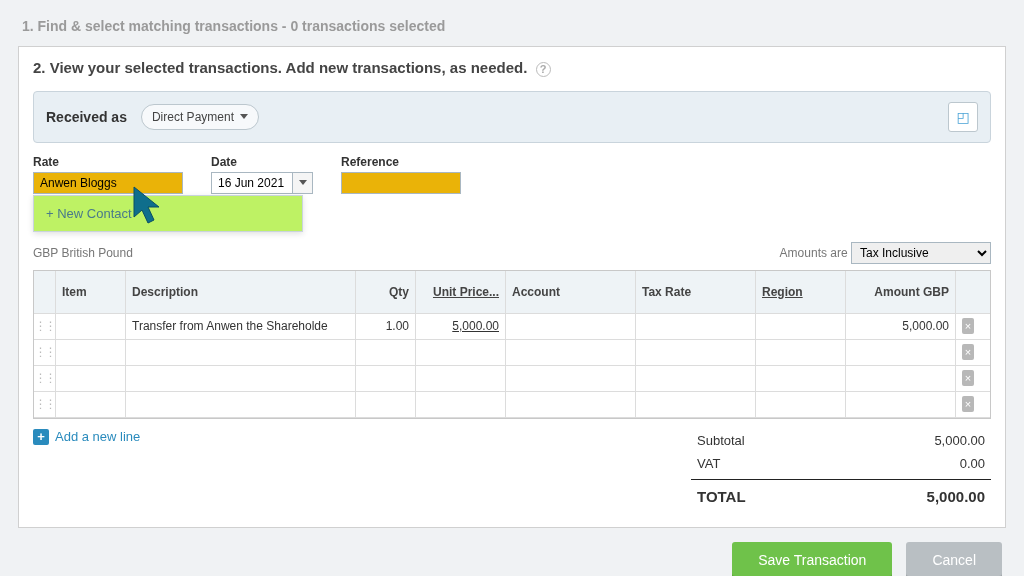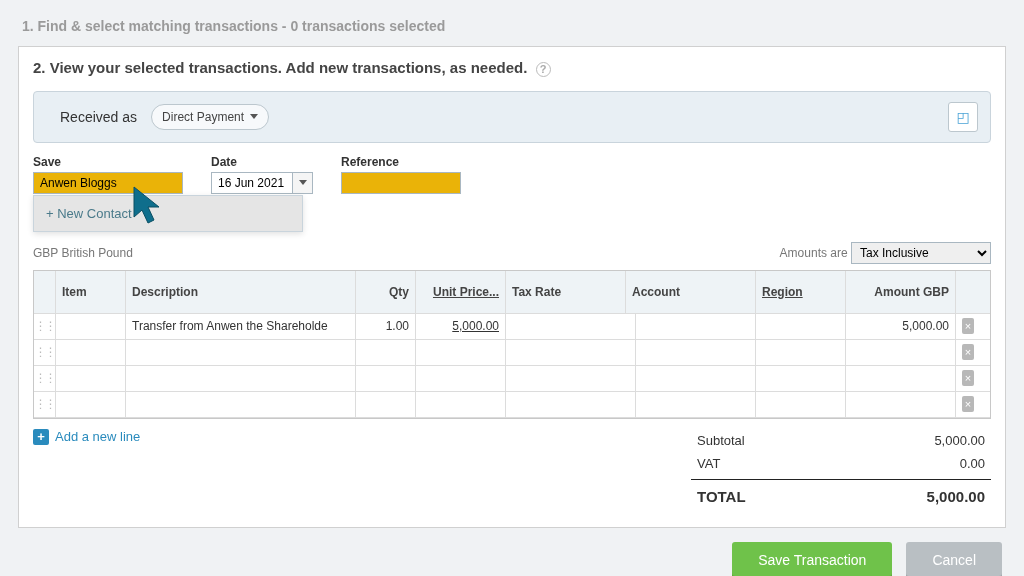--- a/index.html
+++ b/index.html
@@ -52,7 +52,7 @@
     gap: 14px;
     position: relative;
   }
-  .received-label { font-weight: normal; font-size: 14px; color: #333; margin-left: 14px; }
+  .received-label { font-weight: bold; font-size: 14px; color: #333; }
   .dd-btn {
     background: #f7f9fb;
     border: 1px solid #bcc7ce;

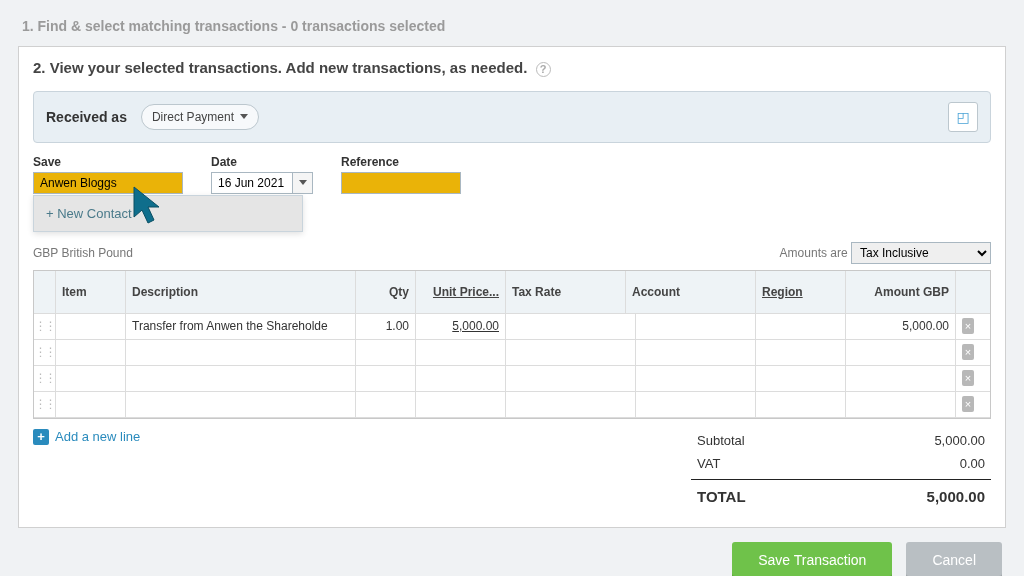--- a/index.html
+++ b/index.html
@@ -261,7 +261,7 @@
   <div class="fields-row">
 
     <div class="field">
-      <label>Save</label>
+      <label>Rate</label>
       <input class="text-input from-input" value="Anwen Bloggs" style="">
     </div>
 

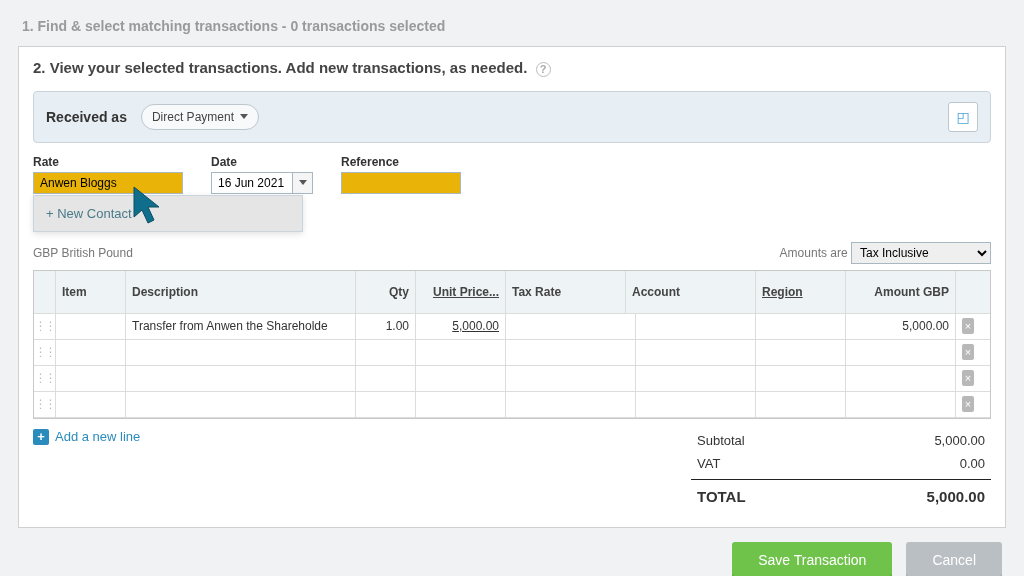--- a/index.html
+++ b/index.html
@@ -116,7 +116,7 @@
     position: absolute;
     top: 40px; left: 0;
     width: 270px;
-    background: #e5e5e5;
+    background: #bef264;
     border: 1px solid #c9d4dc;
     box-shadow: 0 2px 6px rgba(0,0,0,0.12);
     padding: 10px 12px;

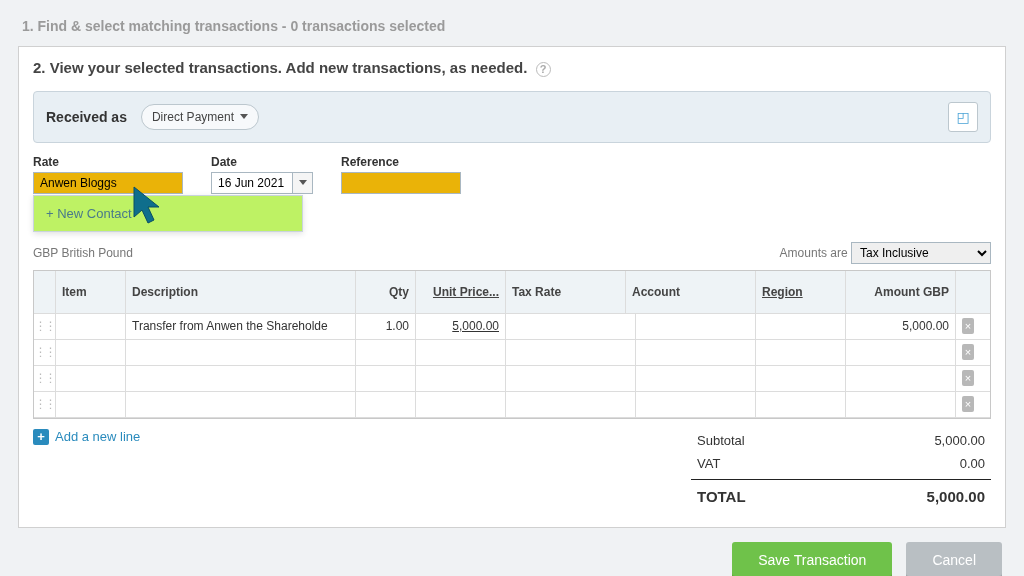--- a/index.html
+++ b/index.html
@@ -307,8 +307,8 @@
       <div class="cell c-desc">Description</div>
       <div class="cell c-qty">Qty</div>
       <div class="cell c-price">Unit Price...</div>
+      <div class="cell c-acct">Account</div>
       <div class="cell c-tax">Tax Rate</div>
-      <div class="cell c-acct">Account</div>
       <div class="cell c-region">Region</div>
       <div class="cell c-amt">Amount GBP</div>
       <div class="cell c-del"></div>

